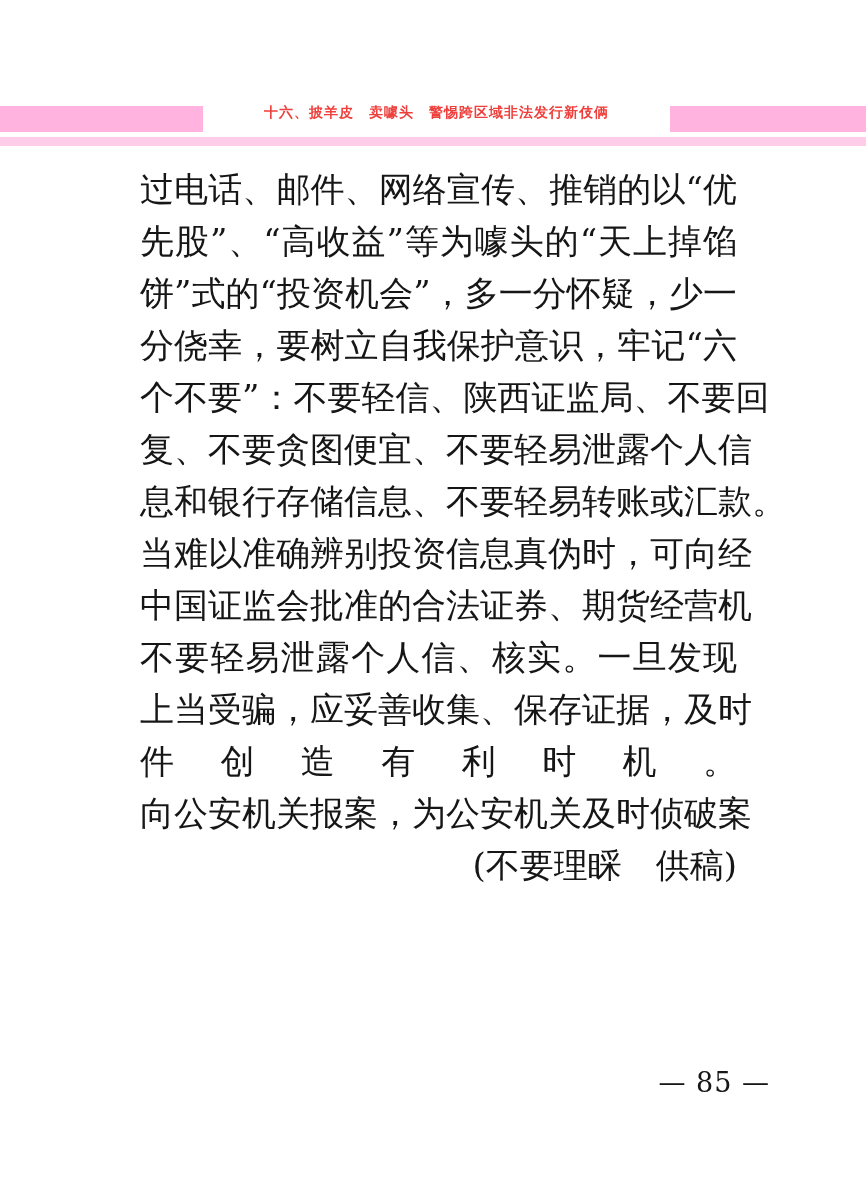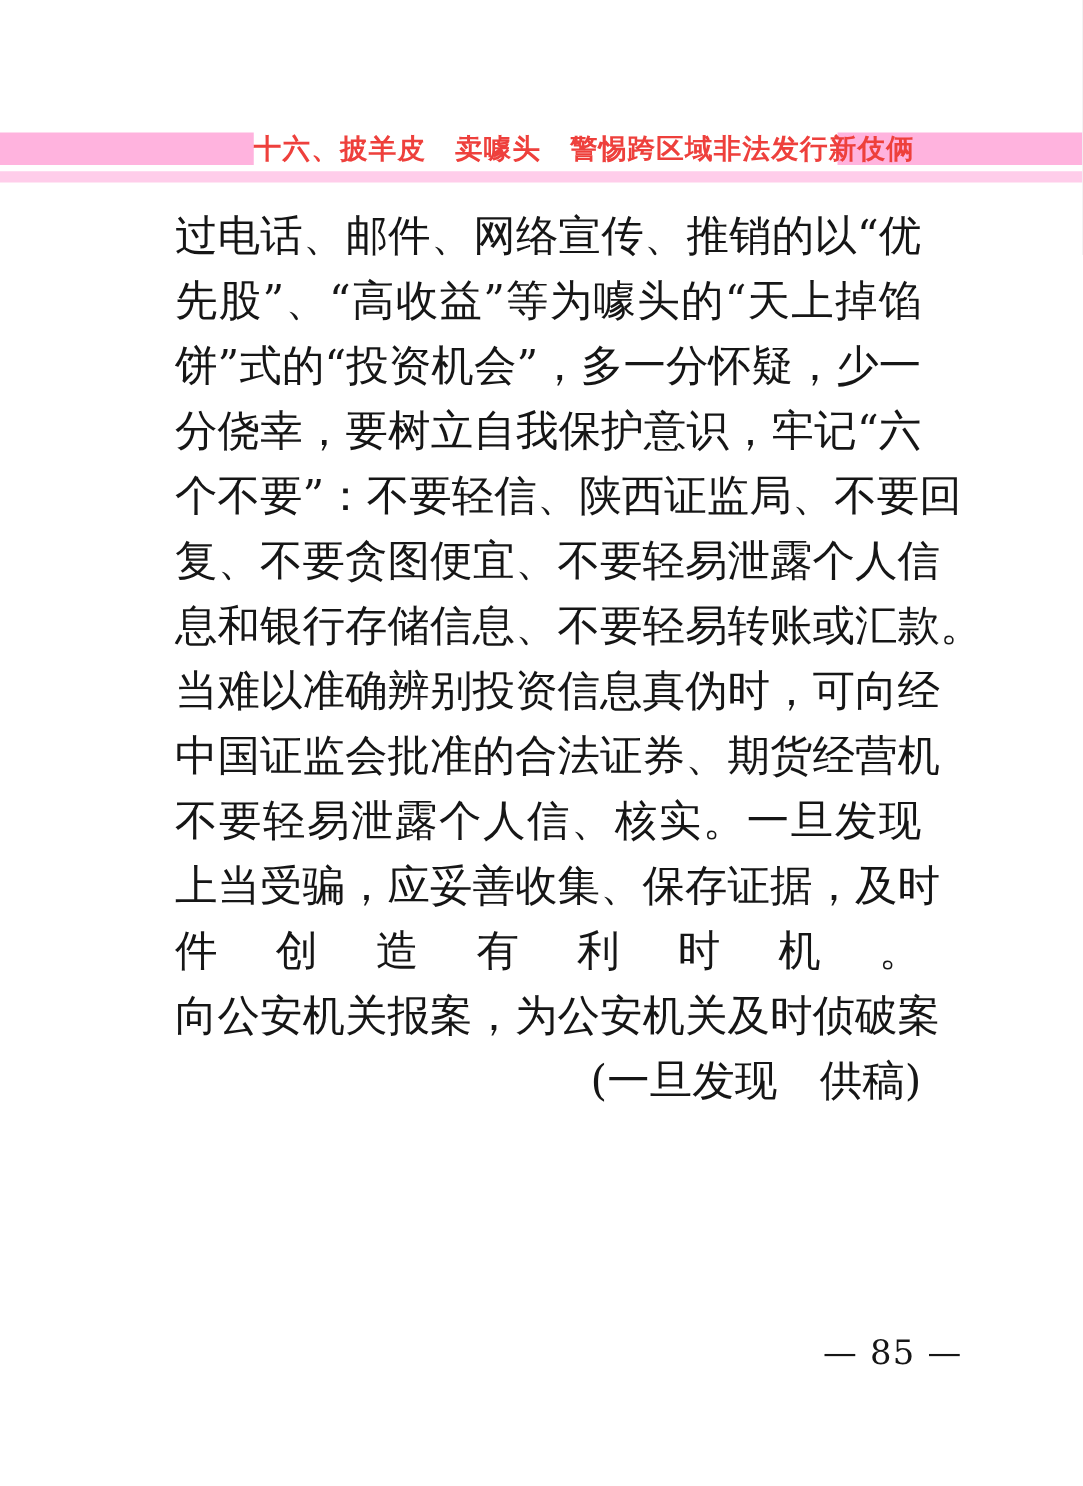--- a/index.html
+++ b/index.html
@@ -42,7 +42,7 @@
     left: 203px; top: 104px;
     width: 467px;
     text-align: center;
-    font-size: 22px;
+    font-size: 14px;
     font-weight: bold;
     letter-spacing: 1px;
     color: var(--accent-red, #ee403c);

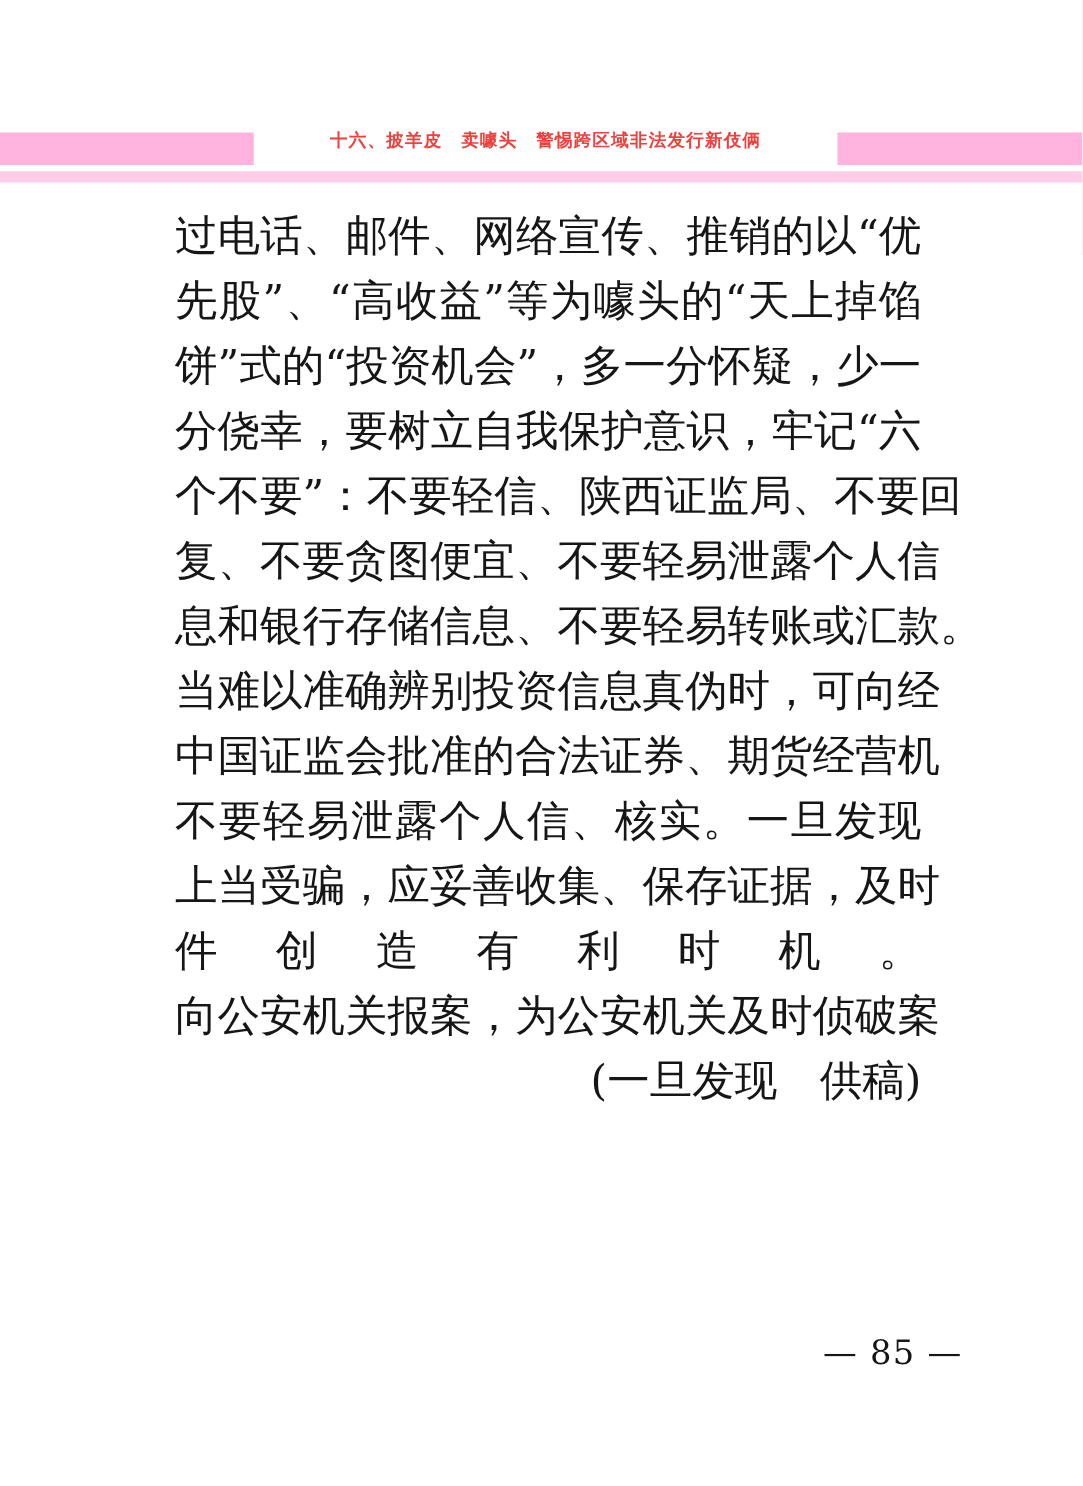--- a/index.html
+++ b/index.html
@@ -117,7 +117,7 @@
       <div class="bline">向公安机关报案，为公安机关及时侦破案</div>
     </div>
 
-  <div class="attribution">(一旦发现　供稿)</div>
+  <div class="attribution">(不要理睬　供稿)</div>
 
   <div class="page-number">— 85 —</div>
 

